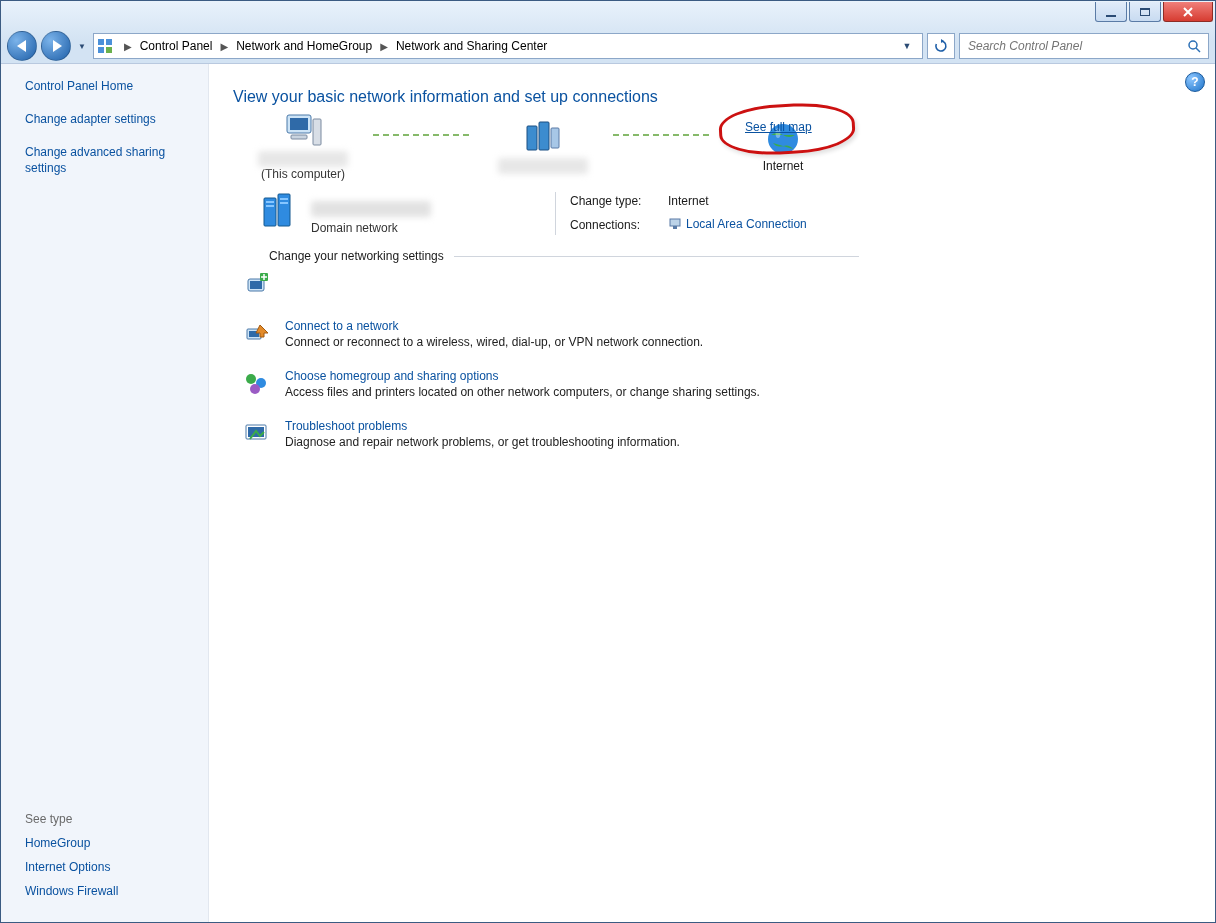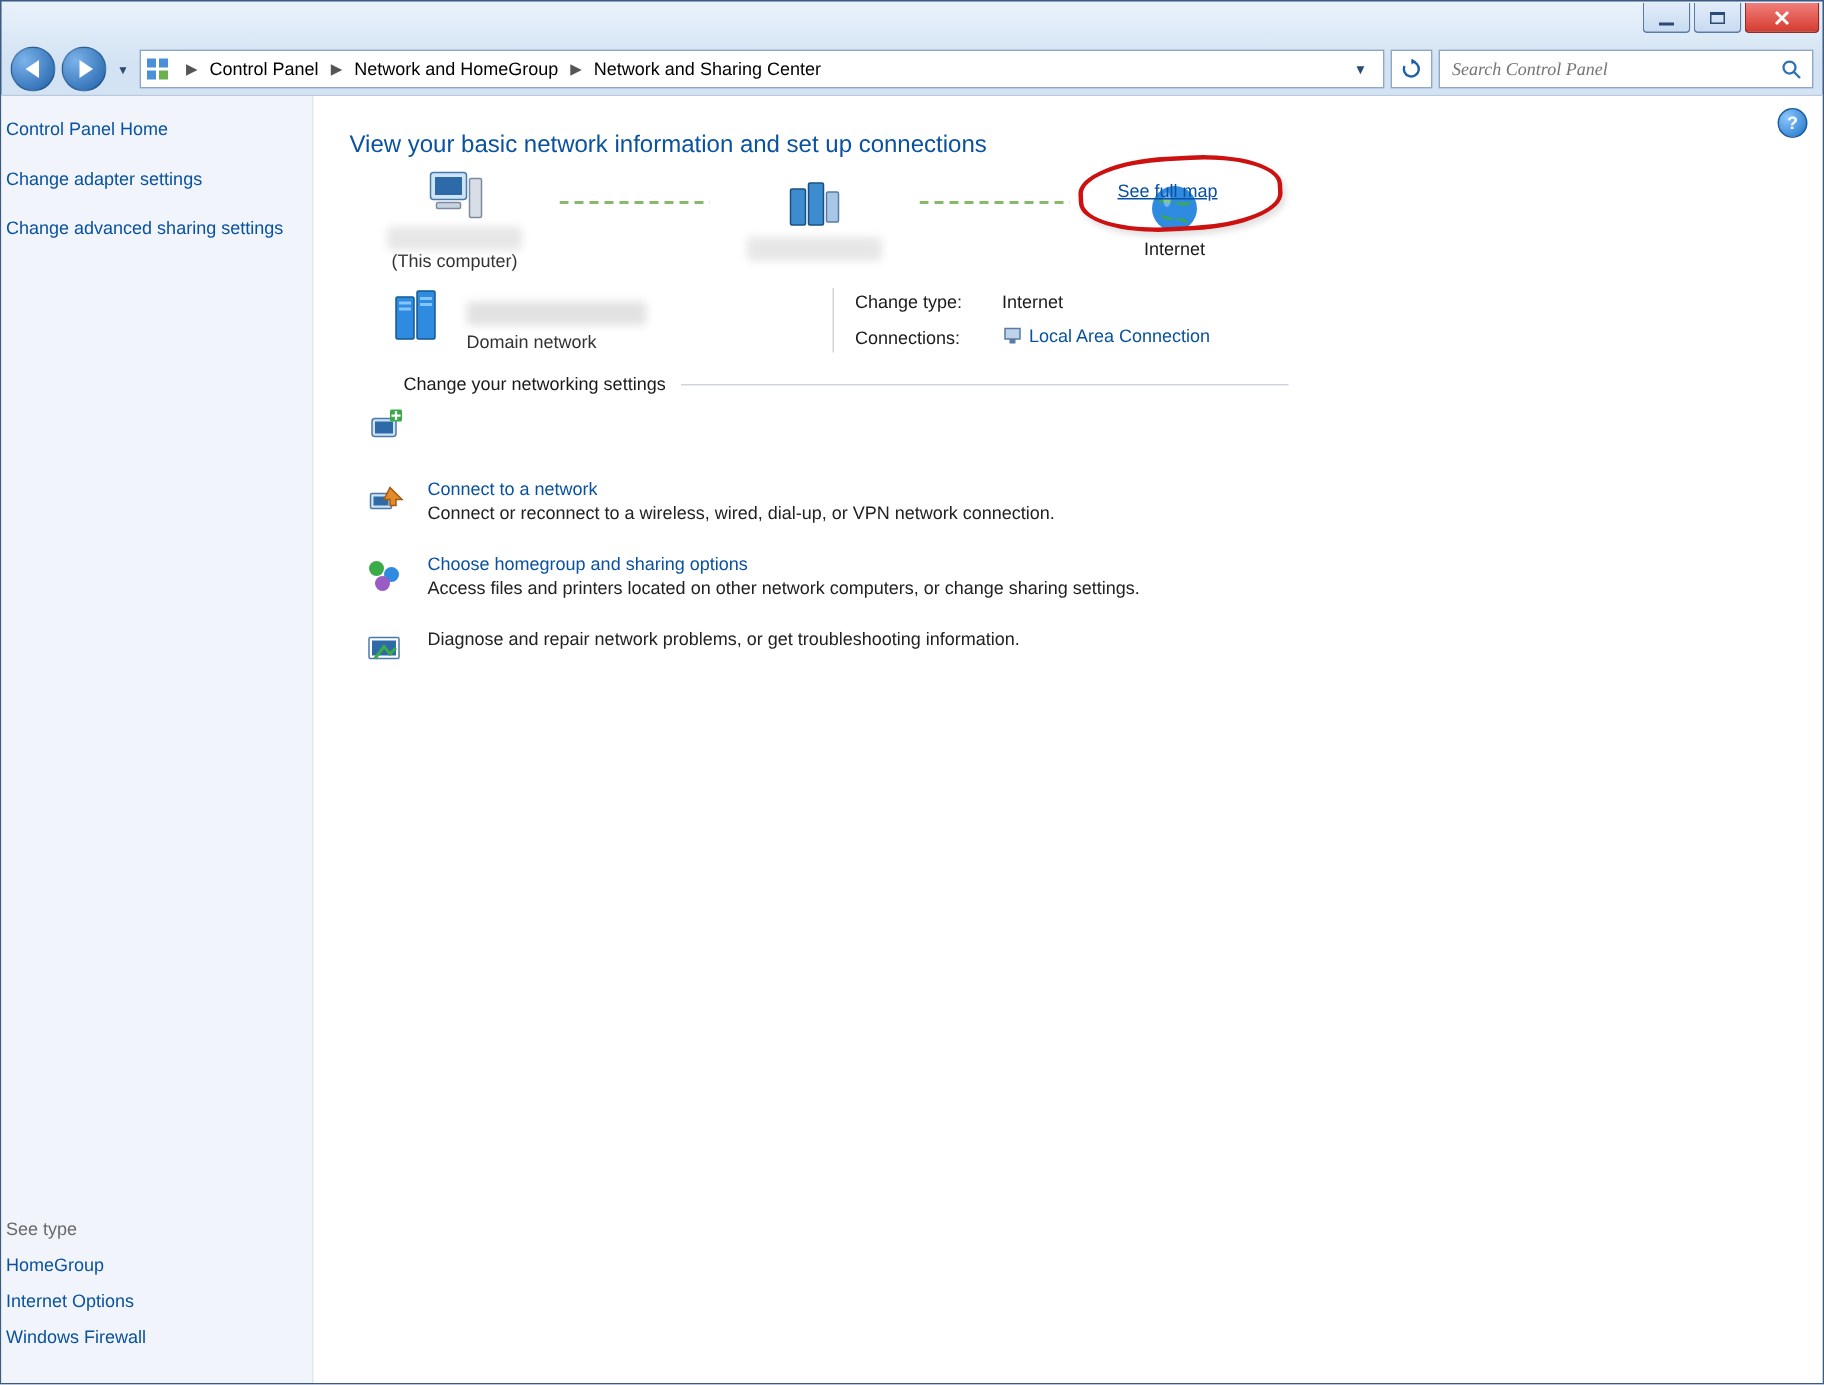--- a/index.html
+++ b/index.html
@@ -175,7 +175,7 @@
     flex: 1;
     font-style: italic;
     color: #6a6a6a;
-    font-family: Liberation Serif, serif;
+    font-family: Liberation Sans, sans-serif;
     font-size: 12px;
   }
   .search-glass {

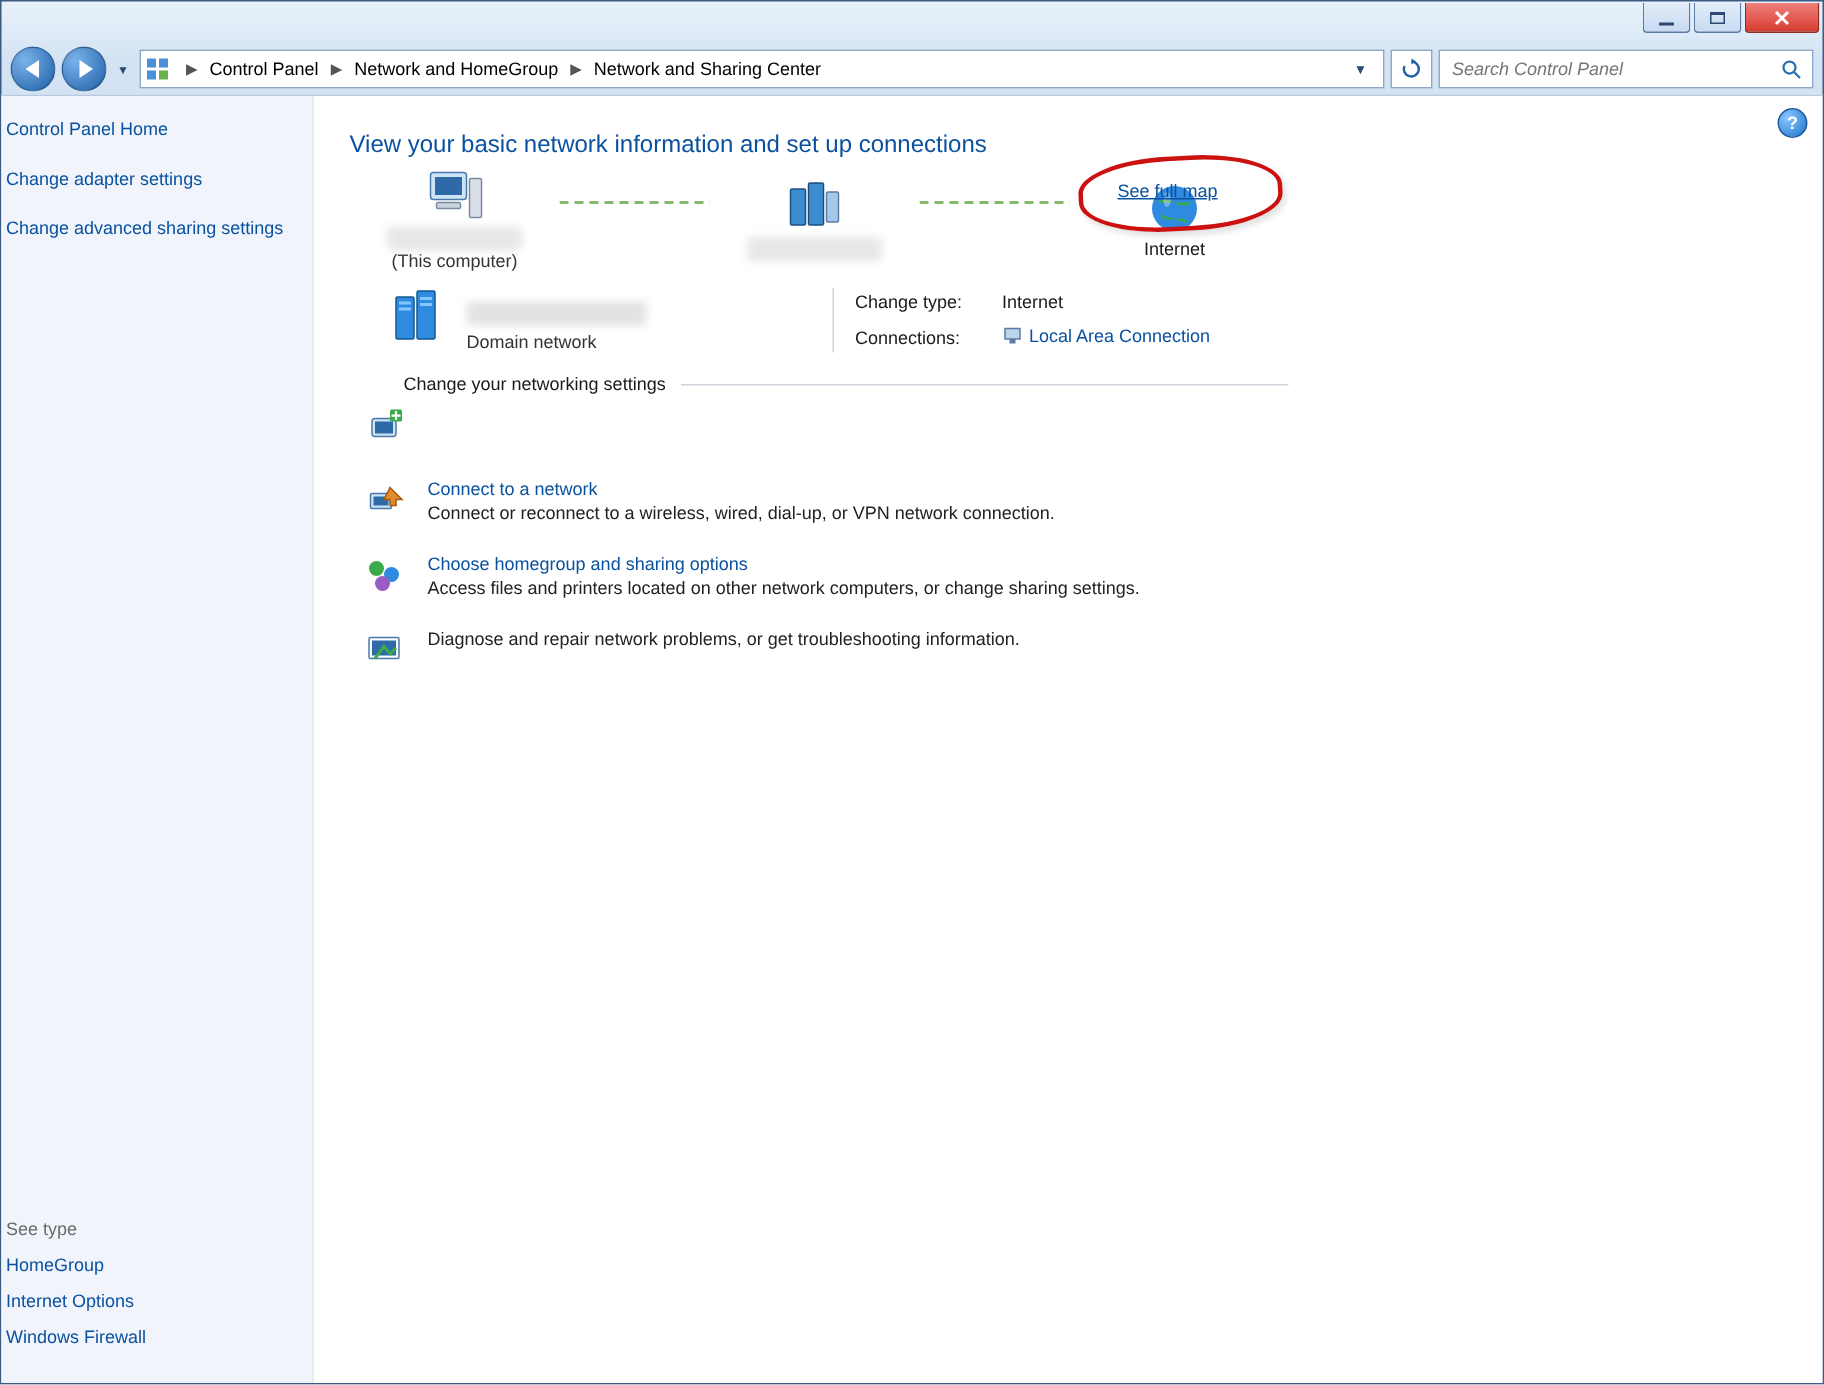--- a/index.html
+++ b/index.html
@@ -195,7 +195,7 @@
     width: 208px;
     background: #f1f5fb;
     border-right: 1px solid #e2e7ef;
-    padding: 14px 3px;
+    padding: 14px 24px;
     display: flex;
     flex-direction: column;
     box-sizing: border-box;

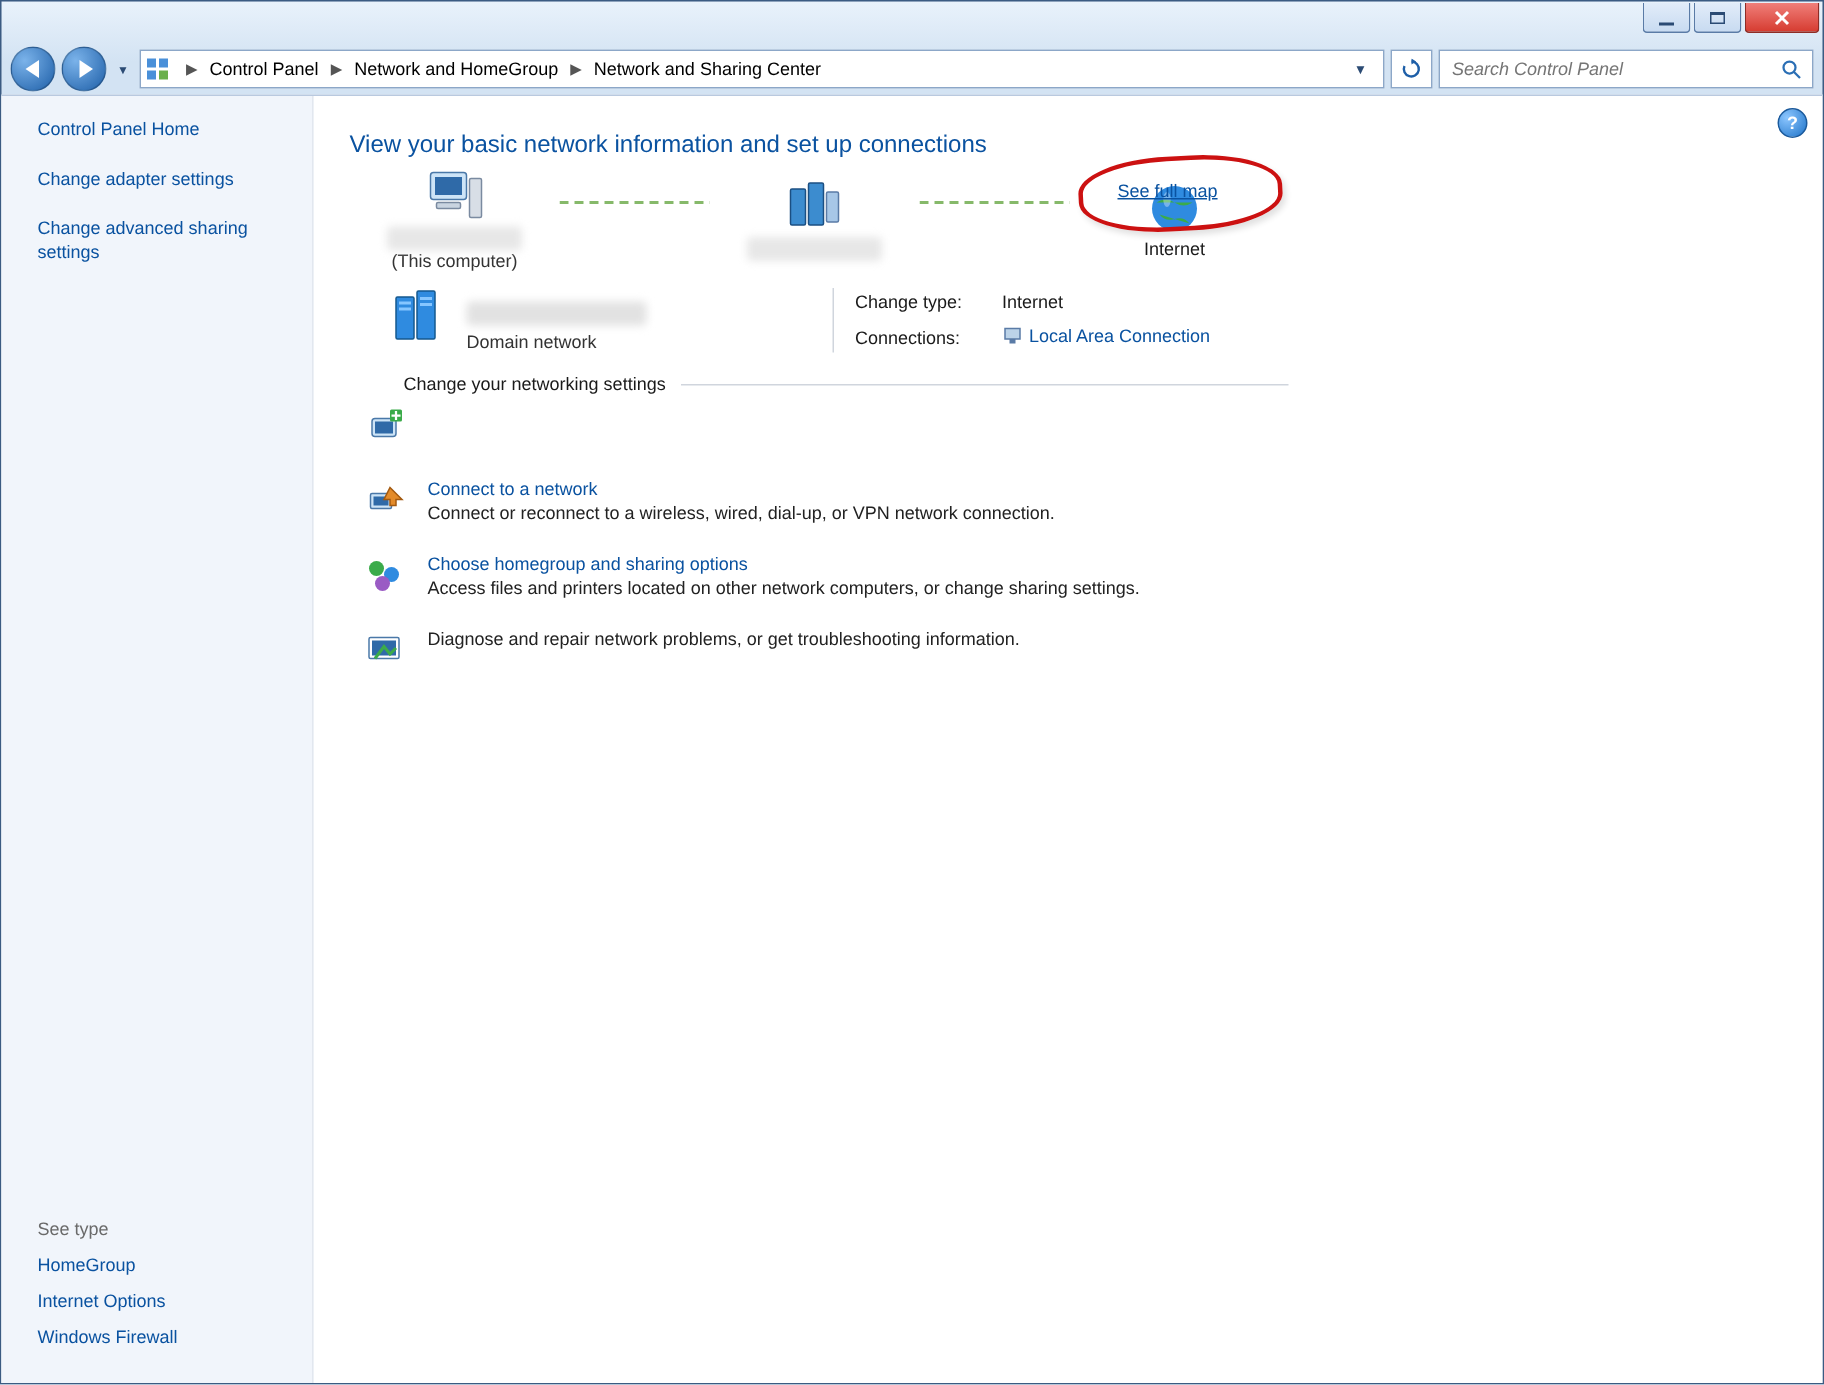--- a/index.html
+++ b/index.html
@@ -612,6 +612,7 @@
             </svg>
           </span>
           <div class="settings-text">
+            <div class="title">Troubleshoot problems</div>
             <div class="desc">Diagnose and repair network problems, or get troubleshooting information.</div>
           </div>
         </div>

